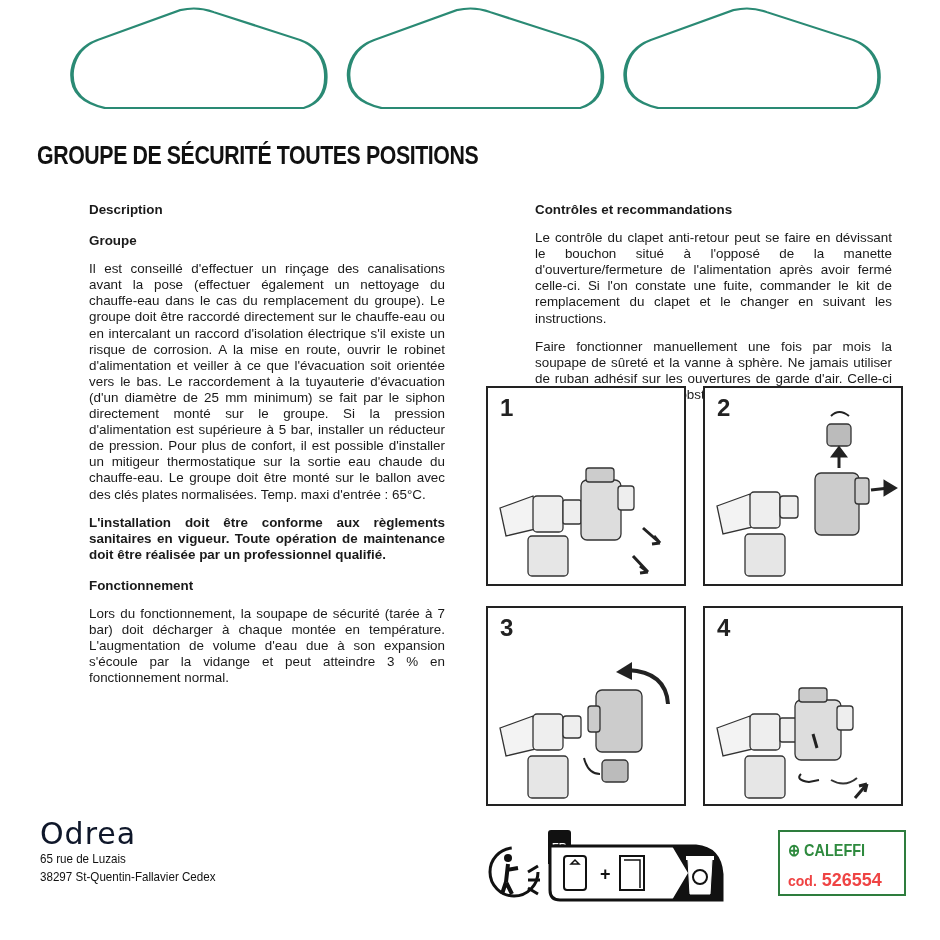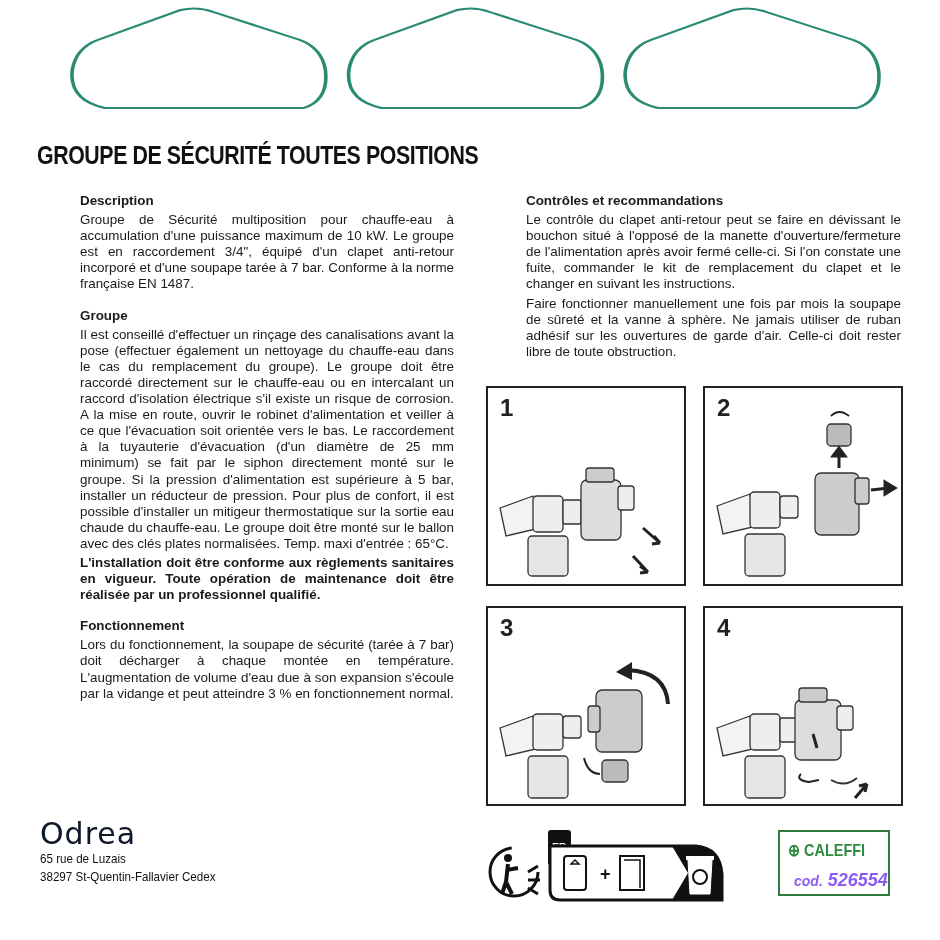--- a/index.html
+++ b/index.html
@@ -12,7 +12,7 @@
   .col-left { left: 37px; top: 190px; width: 420px; }
   .col-right { left: 483px; top: 190px; width: 421px; }
   .sec-title { font-weight: bold; margin: 0; }
-  .sec p { margin: 3px; padding-left: 40px; }
+  .sec p { margin: 12px; padding-left: 40px; }
   .bold { font-weight: bold; }
   .sec { margin-bottom: 15px; }
   .steps { position: absolute; left: 486px; top: 386px; width: 420px; height: 420px; }

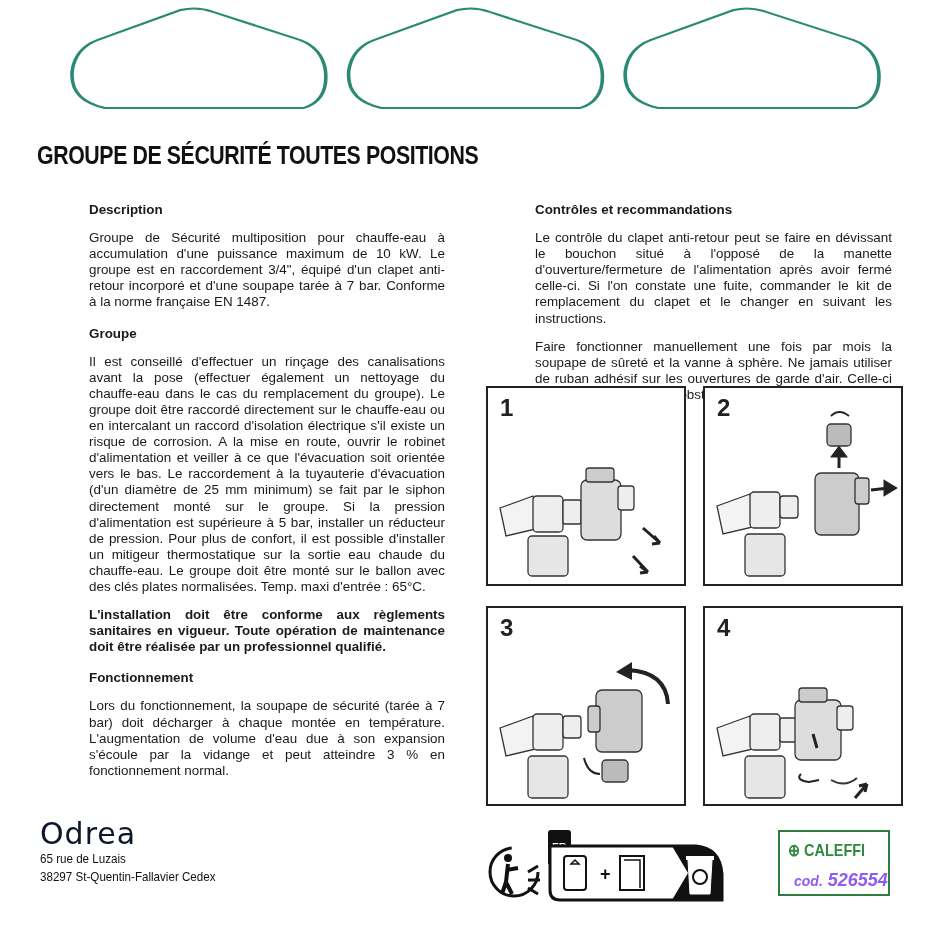--- a/index.html
+++ b/index.html
@@ -49,7 +49,6 @@
 <div class="col col-left">
   <div class="sec">
     <p class="sec-title">Description</p>
-    <p>Groupe de Sécurité multiposition pour chauffe-eau à accumulation d'une puissance maximum de 10 kW. Le groupe est en raccordement 3/4", équipé d'un clapet anti-retour incorporé et d'une soupape tarée à 7 bar. Conforme à la norme française EN 1487.</p>
   </div>
   <div class="sec">
     <p class="sec-title">Groupe</p>

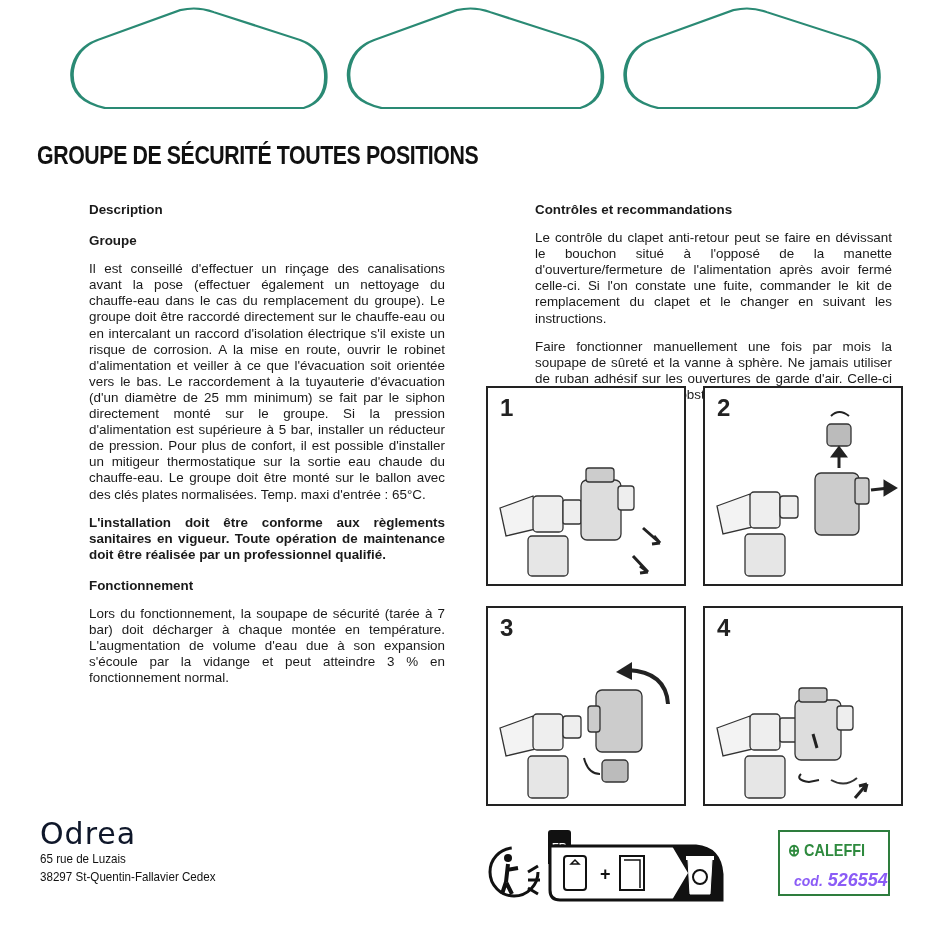--- a/index.html
+++ b/index.html
@@ -26,7 +26,7 @@
   .triman { position: absolute; left: 484px; top: 826px; width: 240px; height: 80px; }
   .fr-badge { position: absolute; left: 64px; top: 4px; background: #111; color: #fff; font-weight: bold;
               font-size: 11px; padding: 11px 4px; border-radius: 3px 3px 0 0; }
-  .caleffi { position: absolute; left: 778px; top: 830px; width: 112px; height: 66px; border: 2px solid #2e7d3e; box-sizing: border-box; }
+  .caleffi { position: absolute; left: 778px; top: 830px; width: 128px; height: 66px; border: 2px solid #2e7d3e; box-sizing: border-box; }
   .caleffi-name { position: absolute; left: 8px; top: 8px; color: #2e8a3e; font-weight: bold; font-size: 17px; transform: scaleX(0.85); transform-origin: left; white-space: nowrap; }
   .caleffi-code { position: absolute; left: 14px; top: 38px; color: #8b5cf6; font-style: italic; font-weight: bold; font-size: 18px; white-space: nowrap; }
   .caleffi-code .lbl { font-size: 14px; }

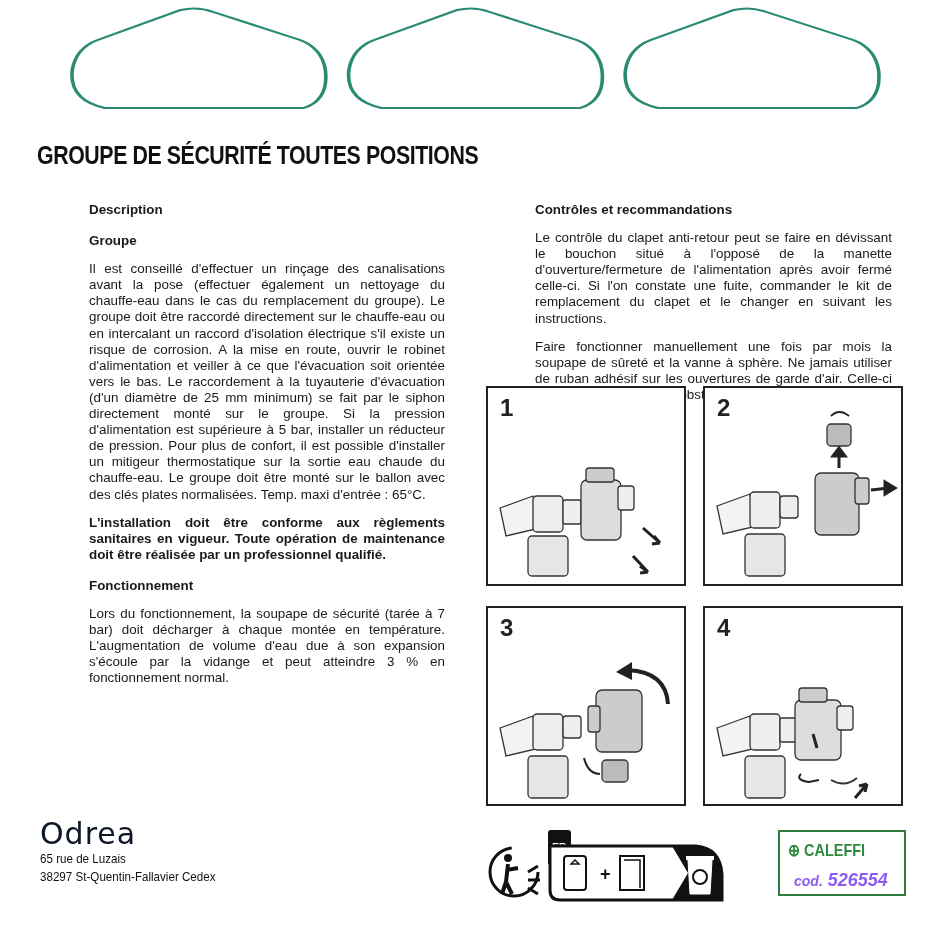--- a/index.html
+++ b/index.html
@@ -28,7 +28,7 @@
               font-size: 11px; padding: 11px 4px; border-radius: 3px 3px 0 0; }
   .caleffi { position: absolute; left: 778px; top: 830px; width: 128px; height: 66px; border: 2px solid #2e7d3e; box-sizing: border-box; }
   .caleffi-name { position: absolute; left: 8px; top: 8px; color: #2e8a3e; font-weight: bold; font-size: 17px; transform: scaleX(0.85); transform-origin: left; white-space: nowrap; }
-  .caleffi-code { position: absolute; left: 14px; top: 38px; color: #8b5cf6; font-style: italic; font-weight: bold; font-size: 18px; white-space: nowrap; }
+  .caleffi-code { position: absolute; left: 8px; top: 38px; color: #ef4444; font-weight: bold; font-size: 18px; white-space: nowrap; }
   .caleffi-code .lbl { font-size: 14px; }
 </style>
 </head>

